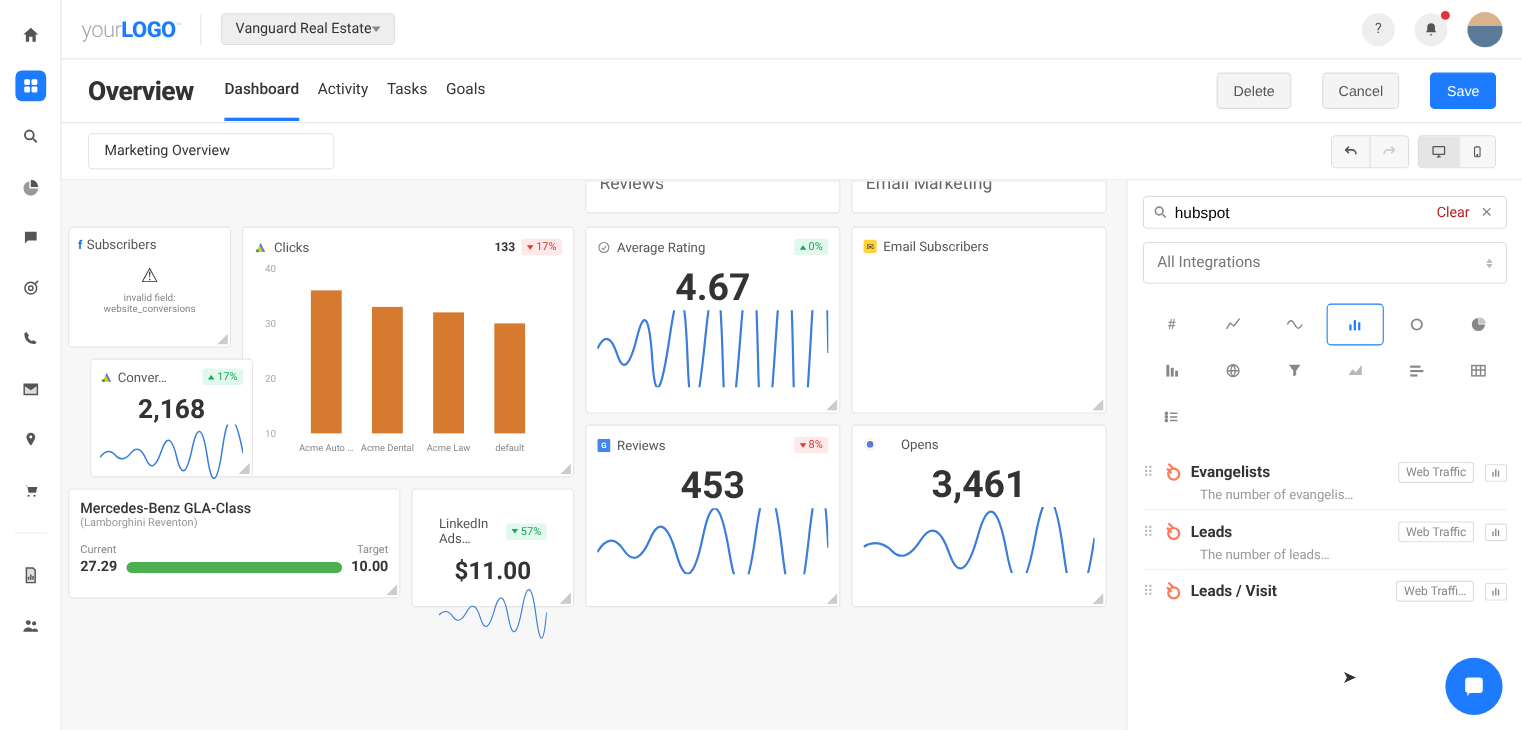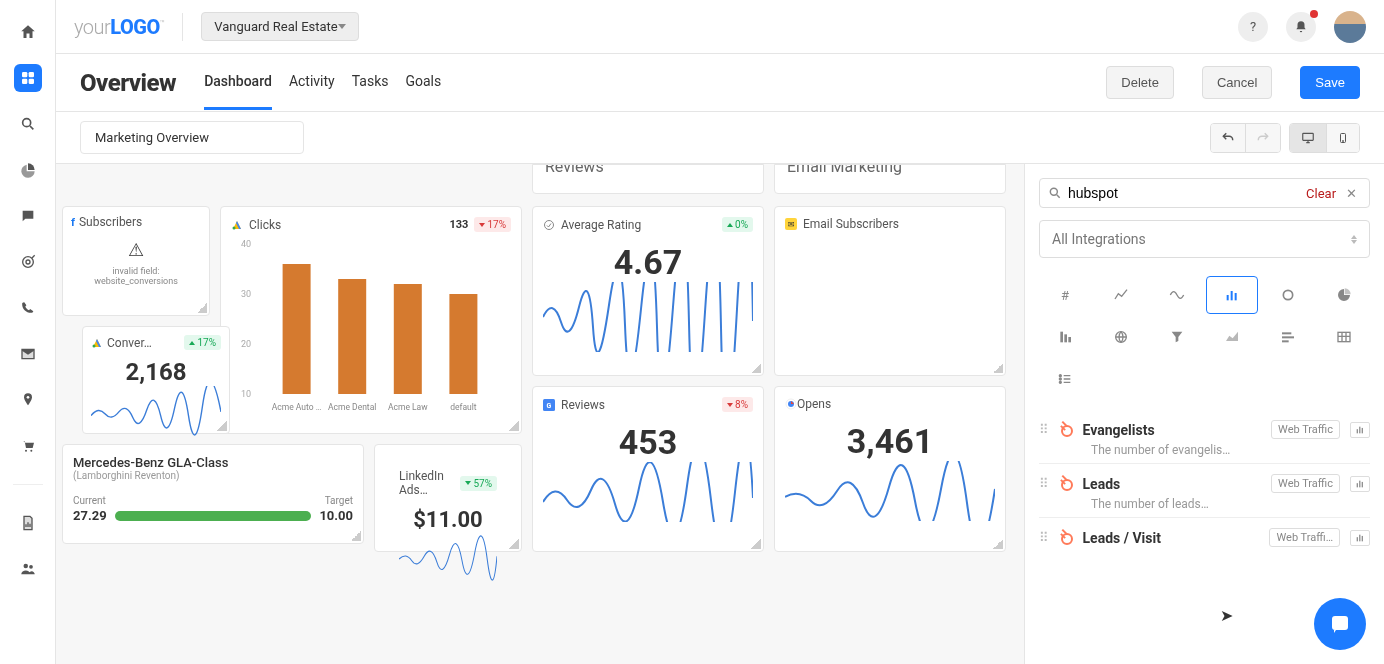--- a/index.html
+++ b/index.html
@@ -404,7 +404,7 @@
       <span class="handle"></span>
     </div>
     <div class="widget" style="position:absolute; top:222px; width:232px; height:166px; padding:10px;">
-      <div style="display:flex; align-items:center; gap:0;">
+      <div style="display:flex; align-items:center; gap:22px;">
         <svg width="12" height="12" viewBox="0 0 24 24">
             <circle cx="12" cy="12" r="10" fill="#fff" stroke="#ddd"></circle>
             <path d="M12 6a6 6 0 100 12 6 6 0 000-12z" fill="#4285f4"></path>

